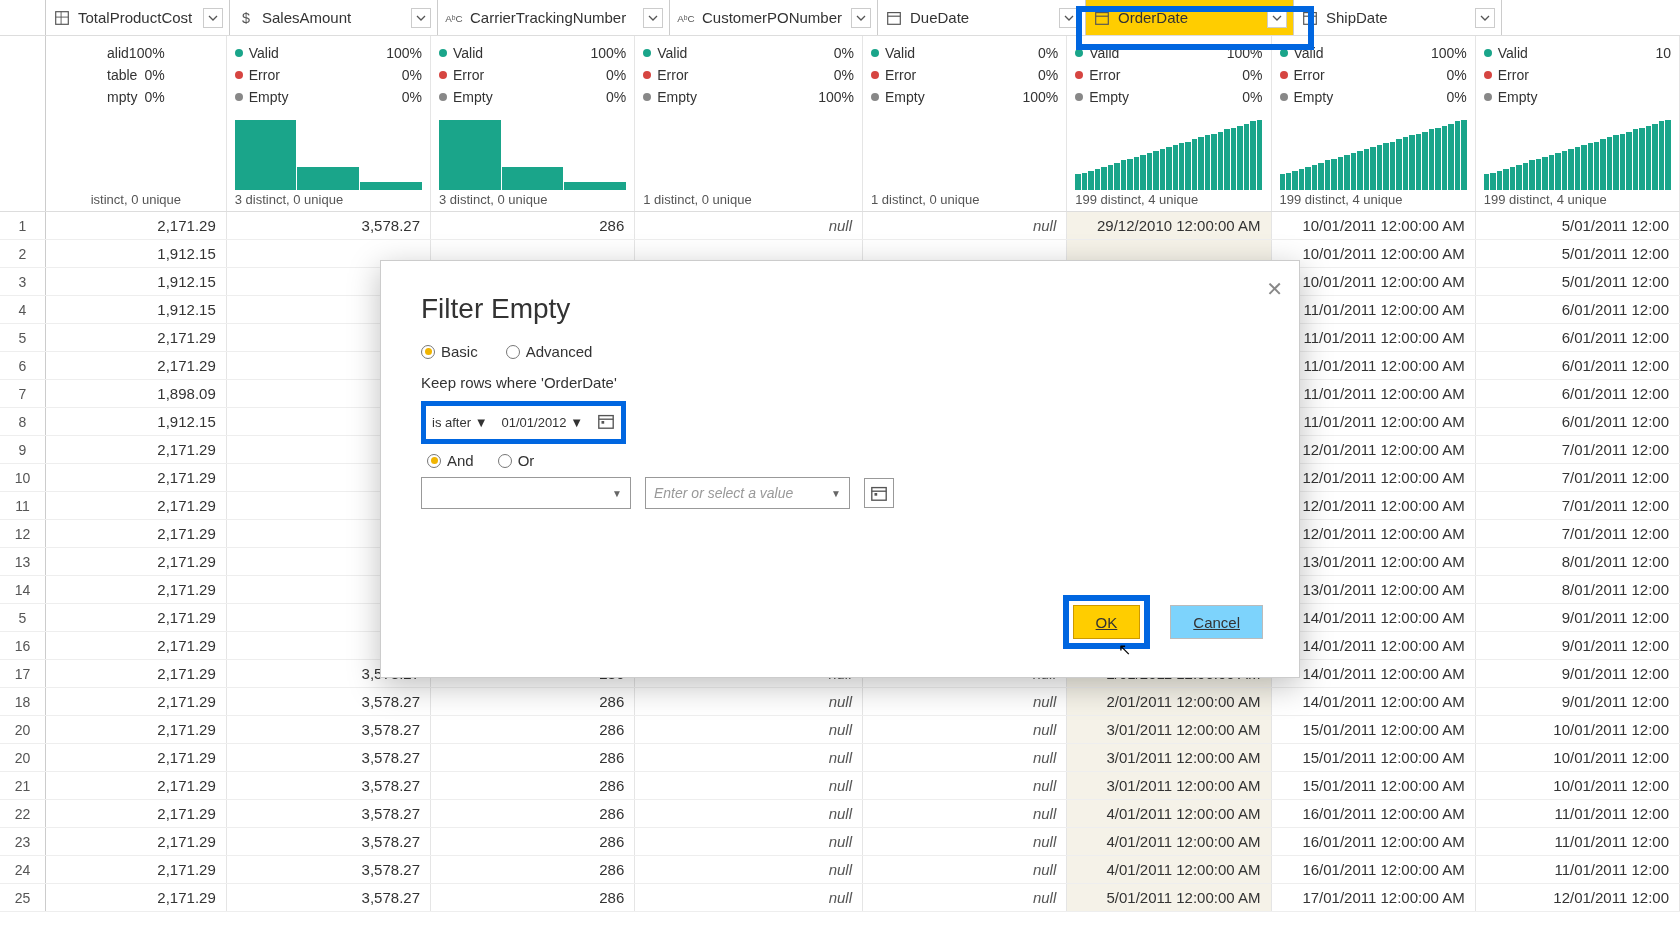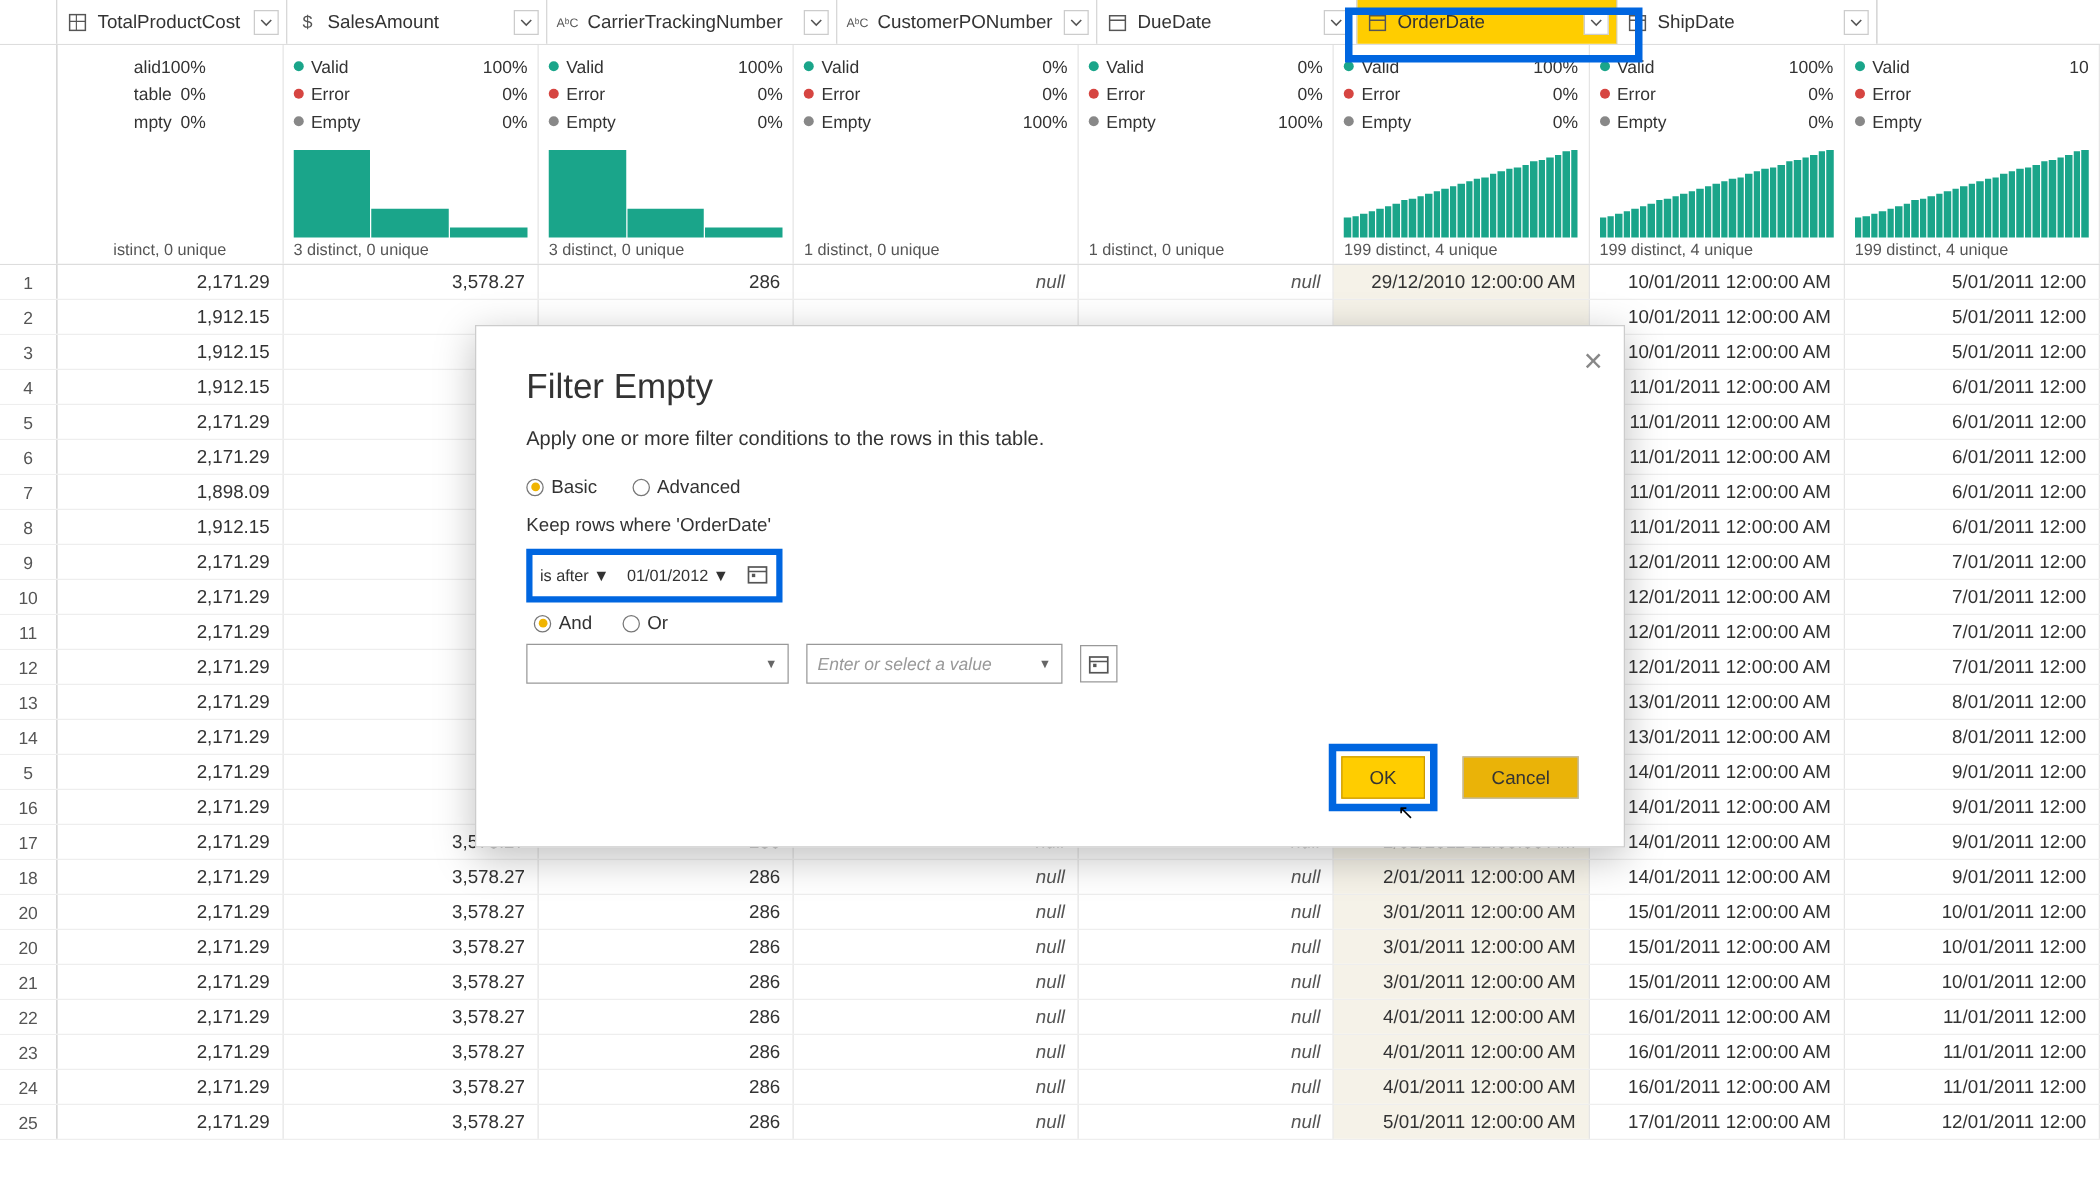--- a/index.html
+++ b/index.html
@@ -794,7 +794,6 @@
   <div class="dialog">
     <div class="close">✕</div>
     <h1>Filter Empty</h1>
-    <div class="subtitle">Apply one or more filter conditions to the rows in this table.</div>
     <div class="radios">
       <label>
           <span class="radio checked"></span>

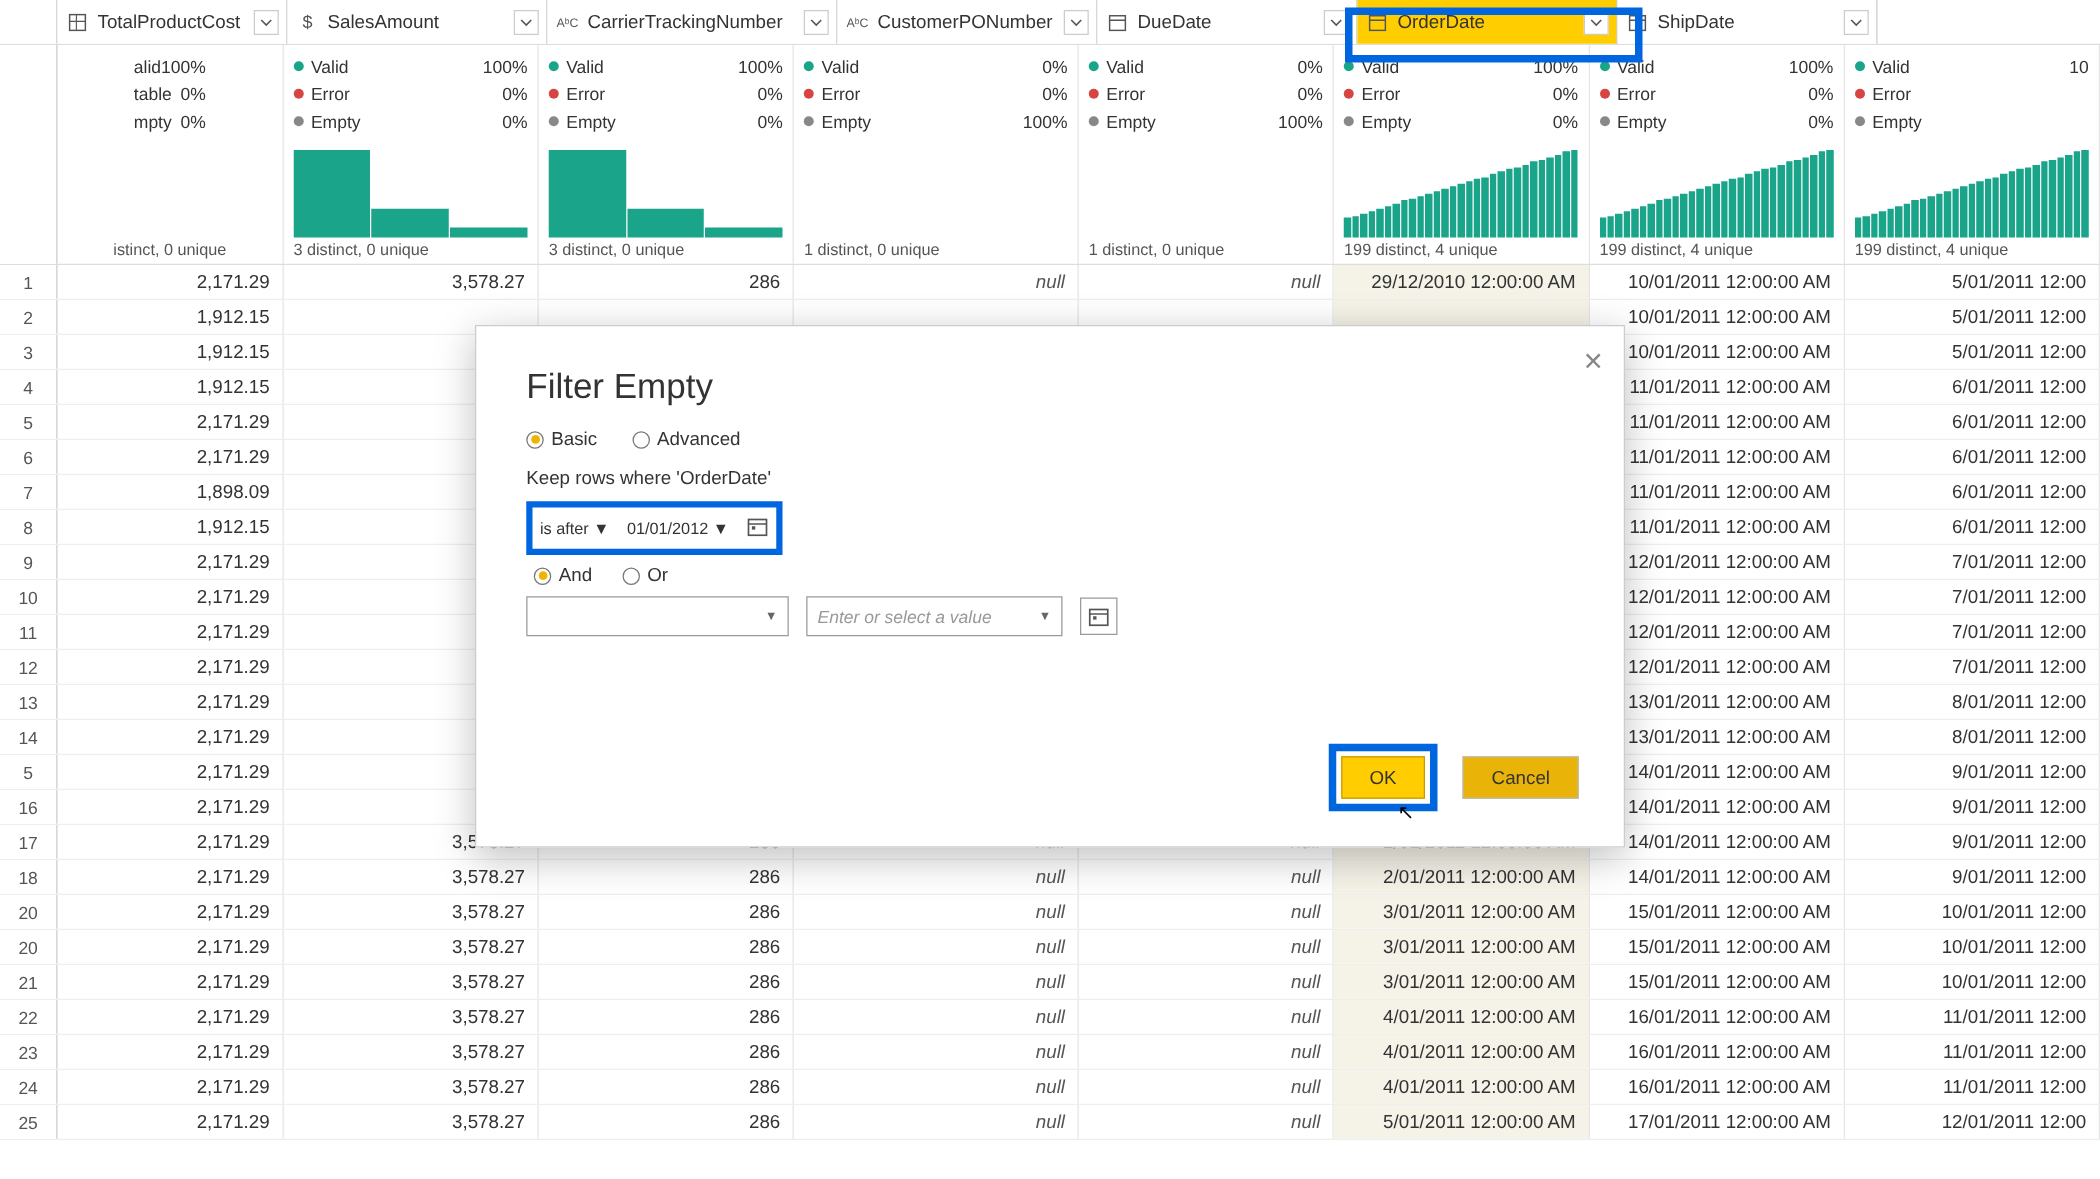--- a/index.html
+++ b/index.html
@@ -79,7 +79,7 @@
 .filter-highlight { border: 5px solid #0066e0; padding: 6px; display: inline-flex; gap: 14px; align-items: center; }
 .andor { display: flex; gap: 24px; margin: 8px 0 8px 6px; font-size: 15px; }
 .andor label { display: flex; align-items: center; gap: 6px; }
-.dialog-buttons { position: absolute; right: 36px; bottom: 28px; display: flex; gap: 20px; align-items: center; }
+.dialog-buttons { position: absolute; right: 36px; bottom: 28px; display: flex; gap: 20px; align-items: center; text-decoration: underline; }
 .btn { height: 34px; padding: 0 22px; font-size: 15px; border: 1px solid #bbb; background: #eab308; display: flex; align-items: center; }
 .btn.ok { background: #ffcd00; border: 1px solid #cc9900; }
 .ok-highlight { border: 6px solid #0066e0; padding: 4px; display: inline-block; }

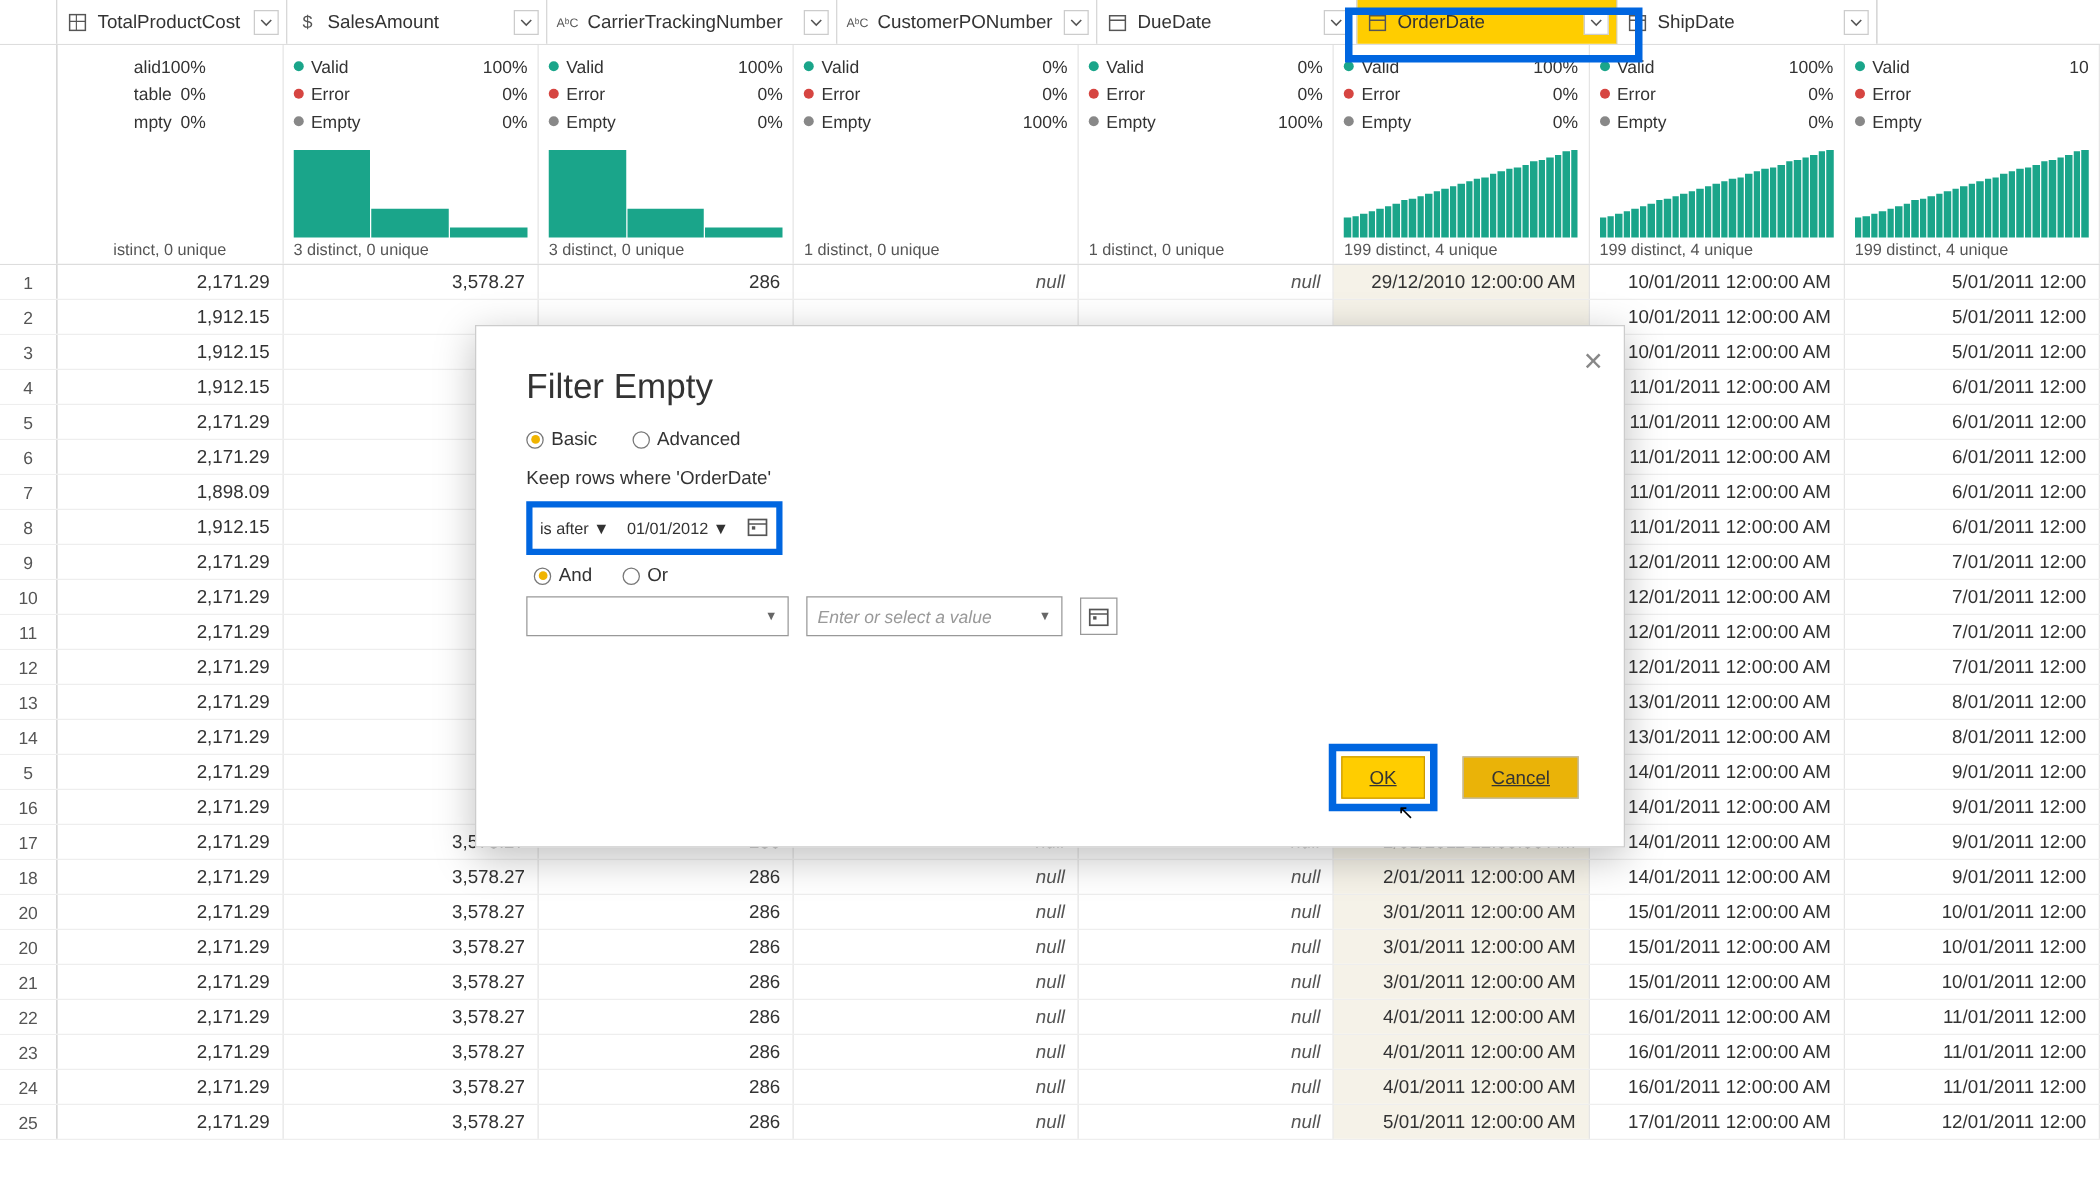--- a/index.html
+++ b/index.html
@@ -80,7 +80,7 @@
 .andor { display: flex; gap: 24px; margin: 8px 0 8px 6px; font-size: 15px; }
 .andor label { display: flex; align-items: center; gap: 6px; }
 .dialog-buttons { position: absolute; right: 36px; bottom: 28px; display: flex; gap: 20px; align-items: center; text-decoration: underline; }
-.btn { height: 34px; padding: 0 22px; font-size: 15px; border: 1px solid #bbb; background: #eab308; display: flex; align-items: center; }
+.btn { height: 34px; padding: 0 22px; font-size: 15px; border: 1px solid #bbb; background: #7dd3fc; display: flex; align-items: center; }
 .btn.ok { background: #ffcd00; border: 1px solid #cc9900; }
 .ok-highlight { border: 6px solid #0066e0; padding: 4px; display: inline-block; }
 

